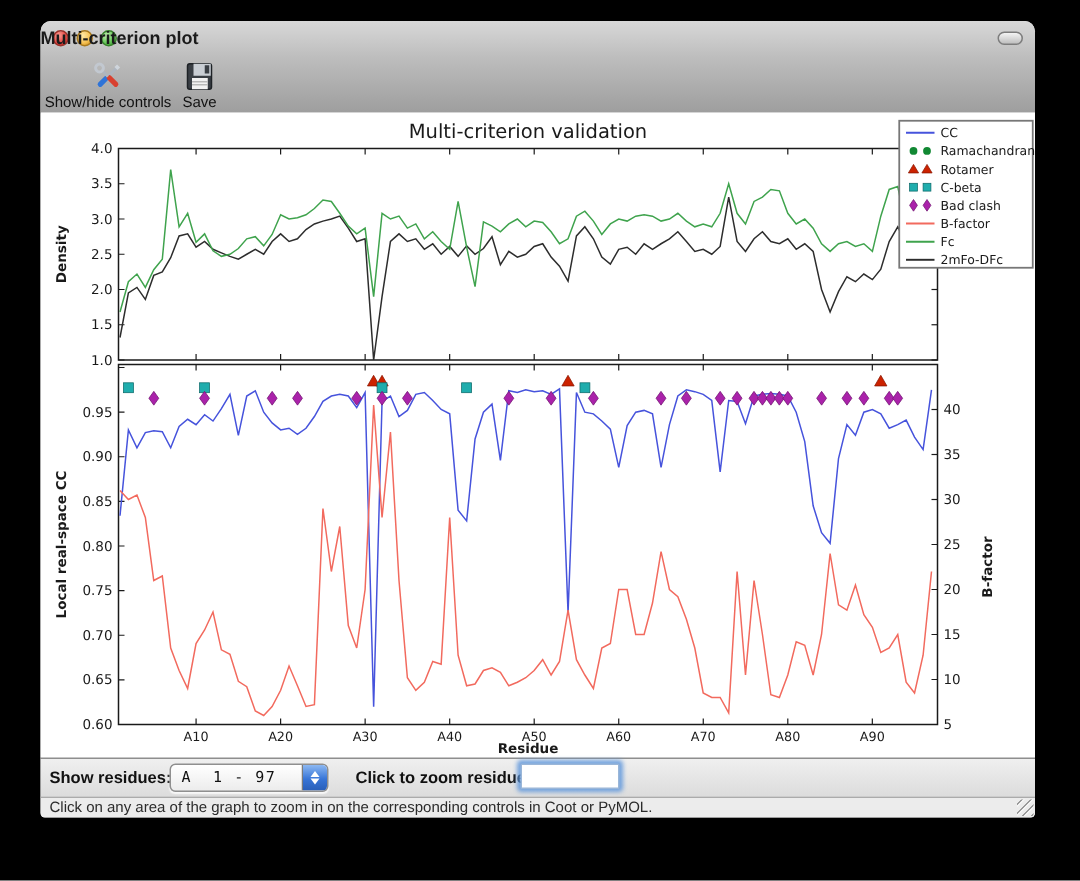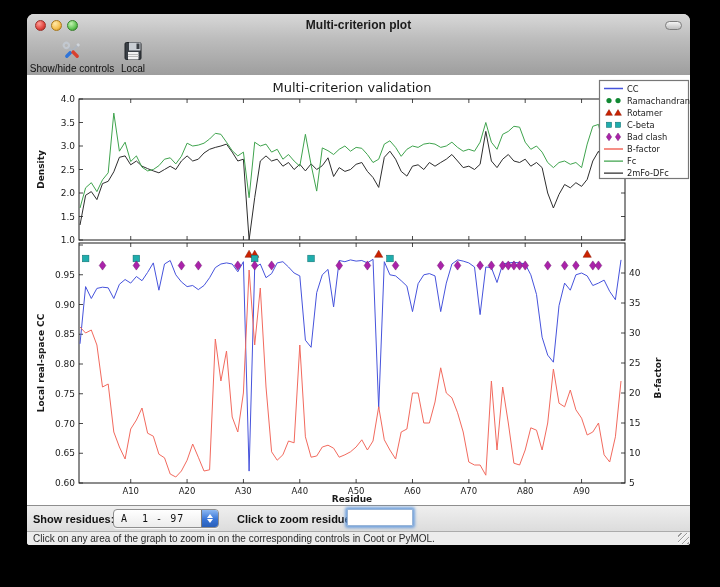--- a/index.html
+++ b/index.html
@@ -16,7 +16,7 @@
   #tl-close{left:8px;background:radial-gradient(circle at 35% 30%,#ff9d95,#e0443e 60%,#9c2420);border:1px solid #9a2f28;box-sizing:border-box;}
   #tl-min{left:24px;background:radial-gradient(circle at 35% 30%,#ffe9a8,#f5bf4f 60%,#b97f14);border:1px solid #a8781c;box-sizing:border-box;}
   #tl-zoom{left:40px;background:radial-gradient(circle at 35% 30%,#c4f2b2,#61c554 60%,#2d7d22);border:1px solid #37812b;box-sizing:border-box;}
-  #window-title{position:absolute;left:0;right:0;top:4px;text-align:center;
+  #window-title{position:absolute;left:0;right:0;top:4px;text-align:left;
           font-size:12px;font-weight:bold;color:#1b1b1b;}
   #pill{position:absolute;right:8px;top:7px;width:17px;height:9px;border-radius:5px;
         background:linear-gradient(#f4f4f4,#bfbfbf);border:1px solid #7d7d7d;box-sizing:border-box;}

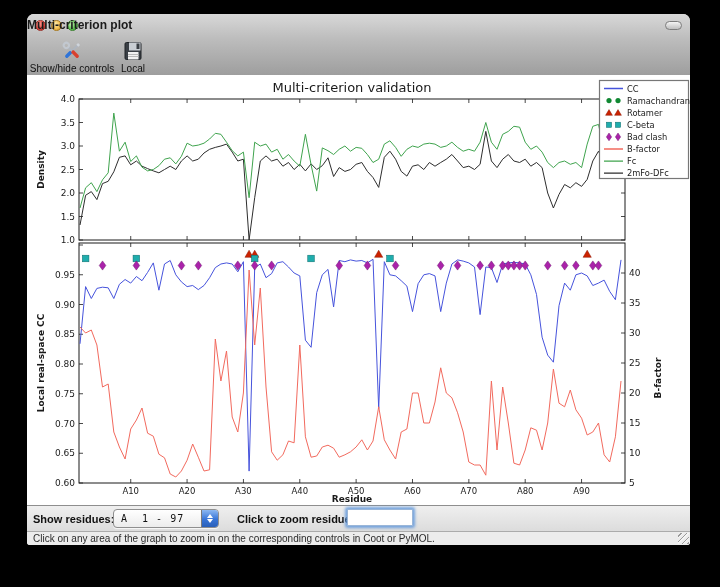--- a/index.html
+++ b/index.html
@@ -89,7 +89,7 @@
           <rect x="6" y="16" width="10.5" height="1" fill="#b9b9b9"></rect>
         </svg>
       </div>
-      <div class="tb-label">Local</div>
+      <div class="tb-label">Save</div>
     </div>
   </div>
 

